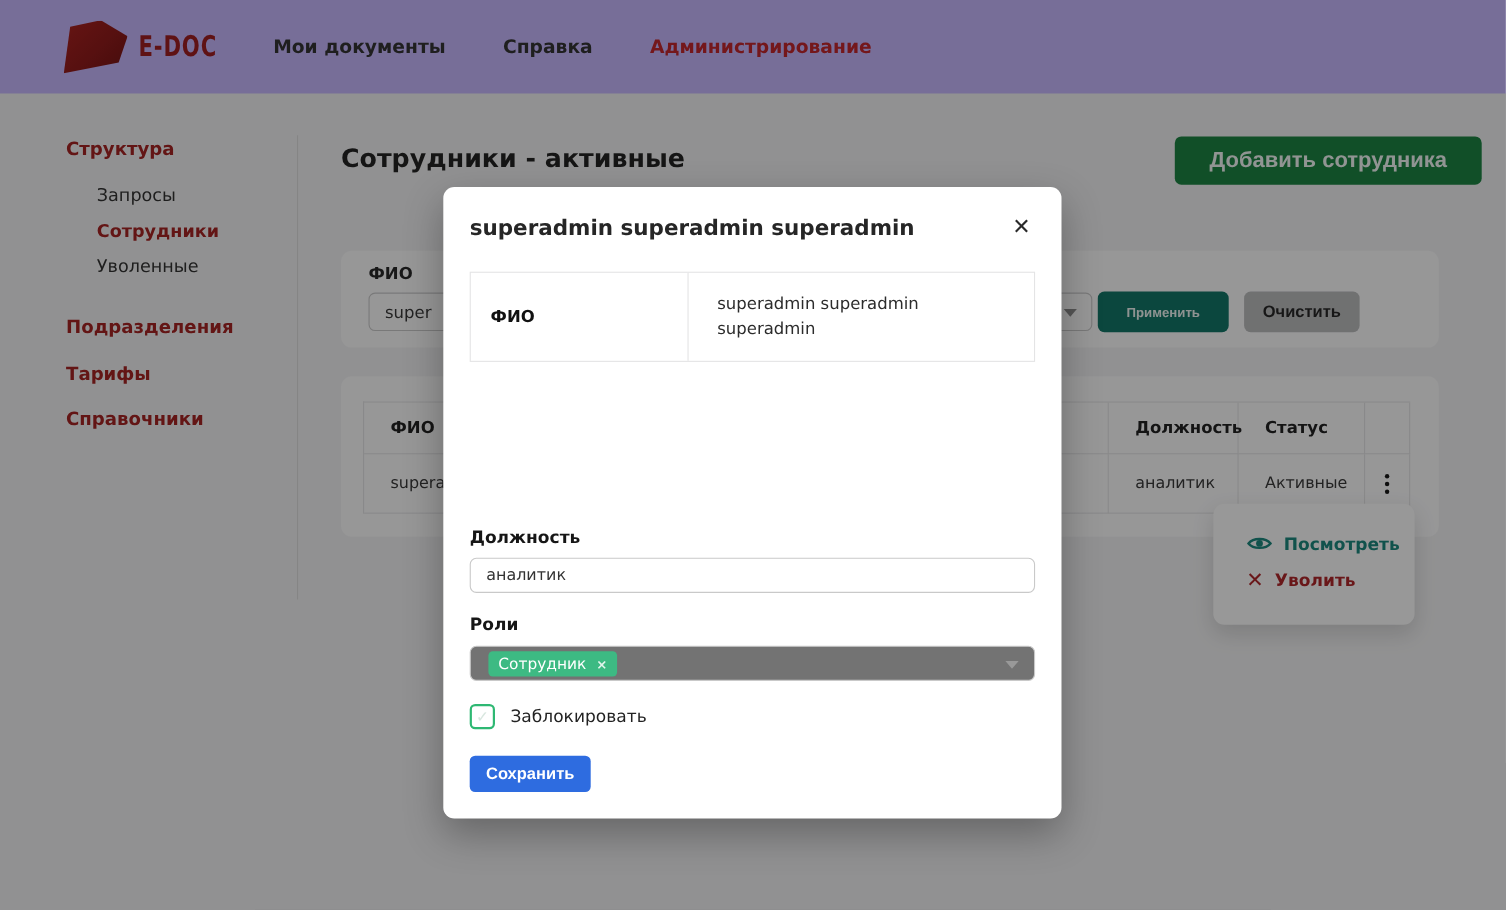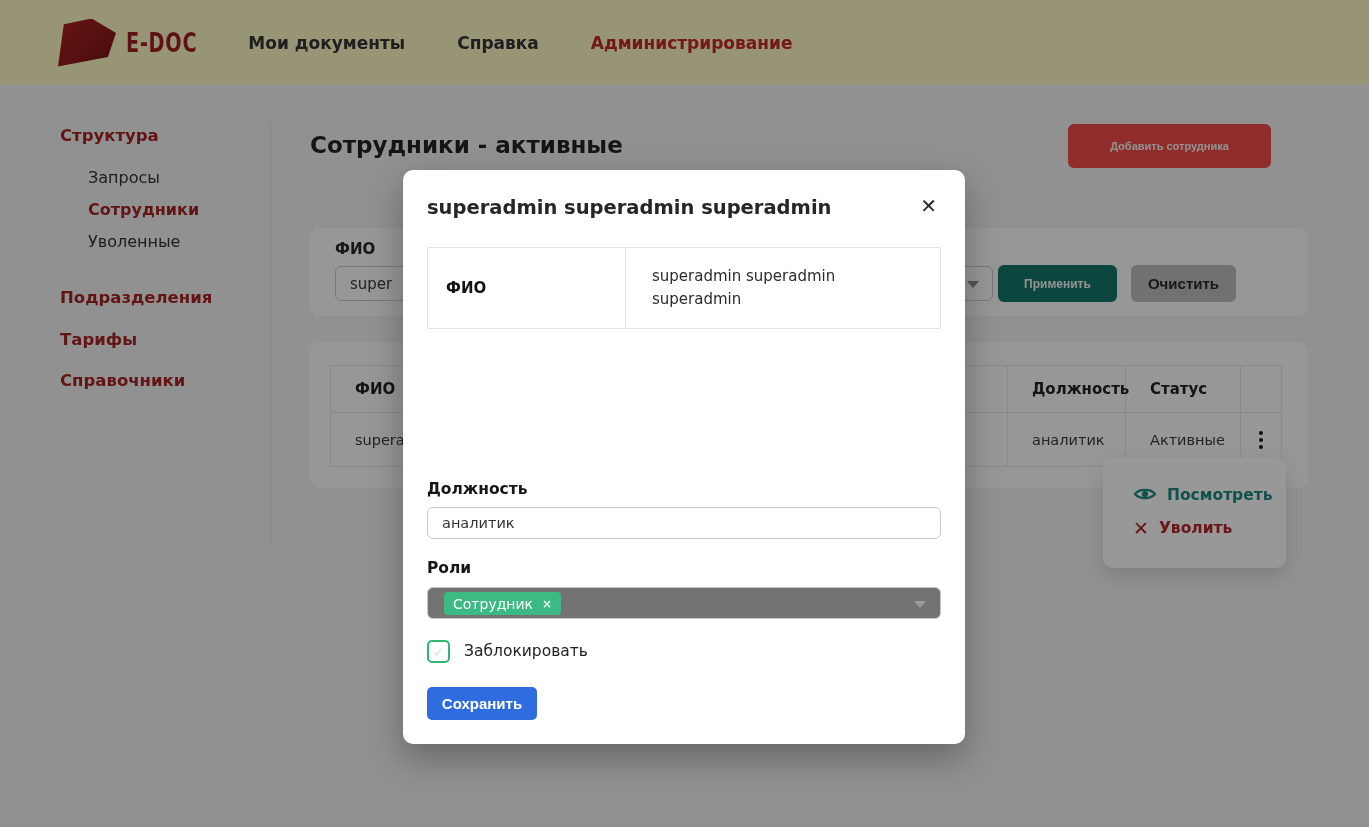--- a/index.html
+++ b/index.html
@@ -13,7 +13,7 @@
   
   .app-header {
     position:absolute; left:0; top:0; width:1369px; height:85px;
-    background:#fef9c3; display:flex; align-items:center; z-index:1;
+    background:#c4b5fd; display:flex; align-items:center; z-index:1;
   }
   .brand { display:flex; align-items:center; margin-left:58px; }
   .logo-shape {

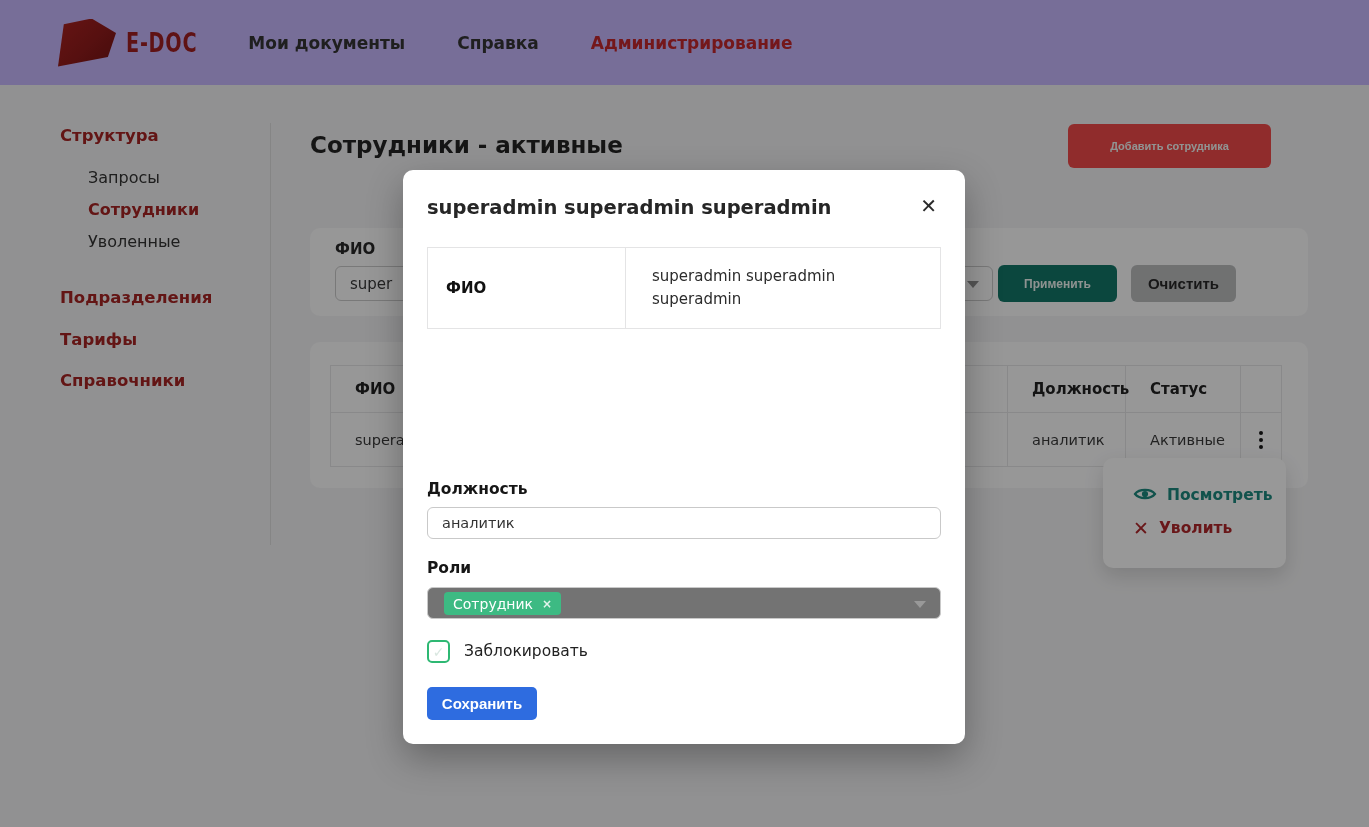--- a/index.html
+++ b/index.html
@@ -43,8 +43,8 @@
   
   .page-title { position:absolute; left:310px; top:132px; font-size:23px; font-weight:700; color:#1c1c1c; }
   .btn { display:flex; align-items:center; justify-content:center; border-radius:6px; cursor:pointer; border:none; }
-  .add-btn { position:absolute; left:1068px; top:124px; width:203px; height:44px;
-    background:#ef4444; color:#f2f7f5; font-size:11px; font-weight:600; }
+  .add-btn { position:absolute; left:1068px; top:124px; width:279px; height:44px;
+    background:#15803d; color:#f2f7f5; font-size:20px; font-weight:600; }
 
   .panel { position:absolute; background:#fbfbfc; border-radius:10px; }
   .filter-panel { left:310px; top:228px; width:998px; height:88px; }

